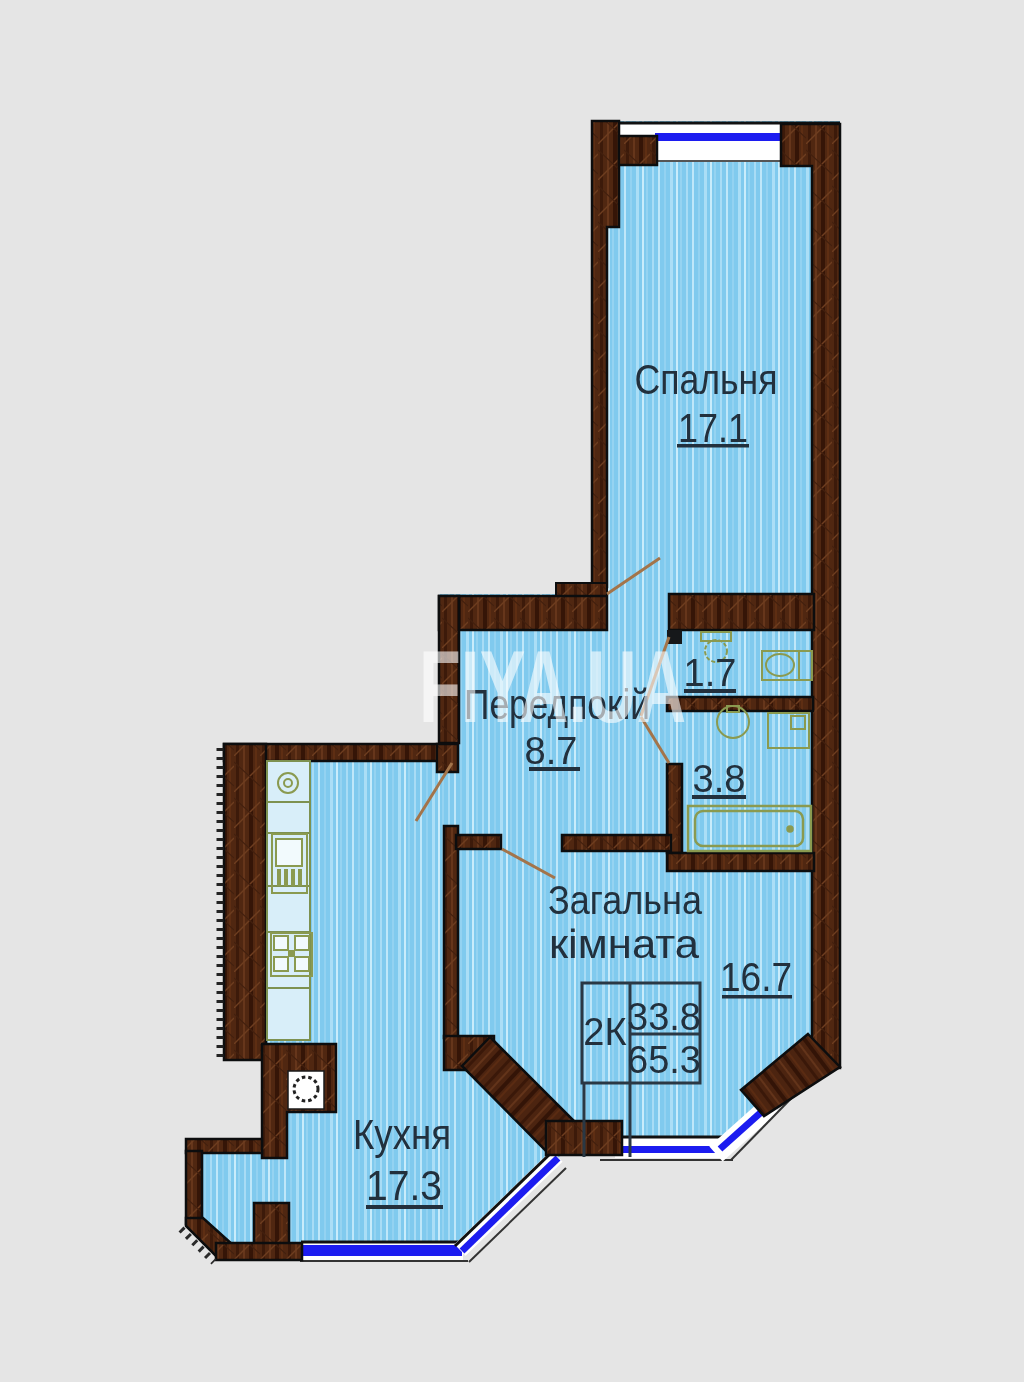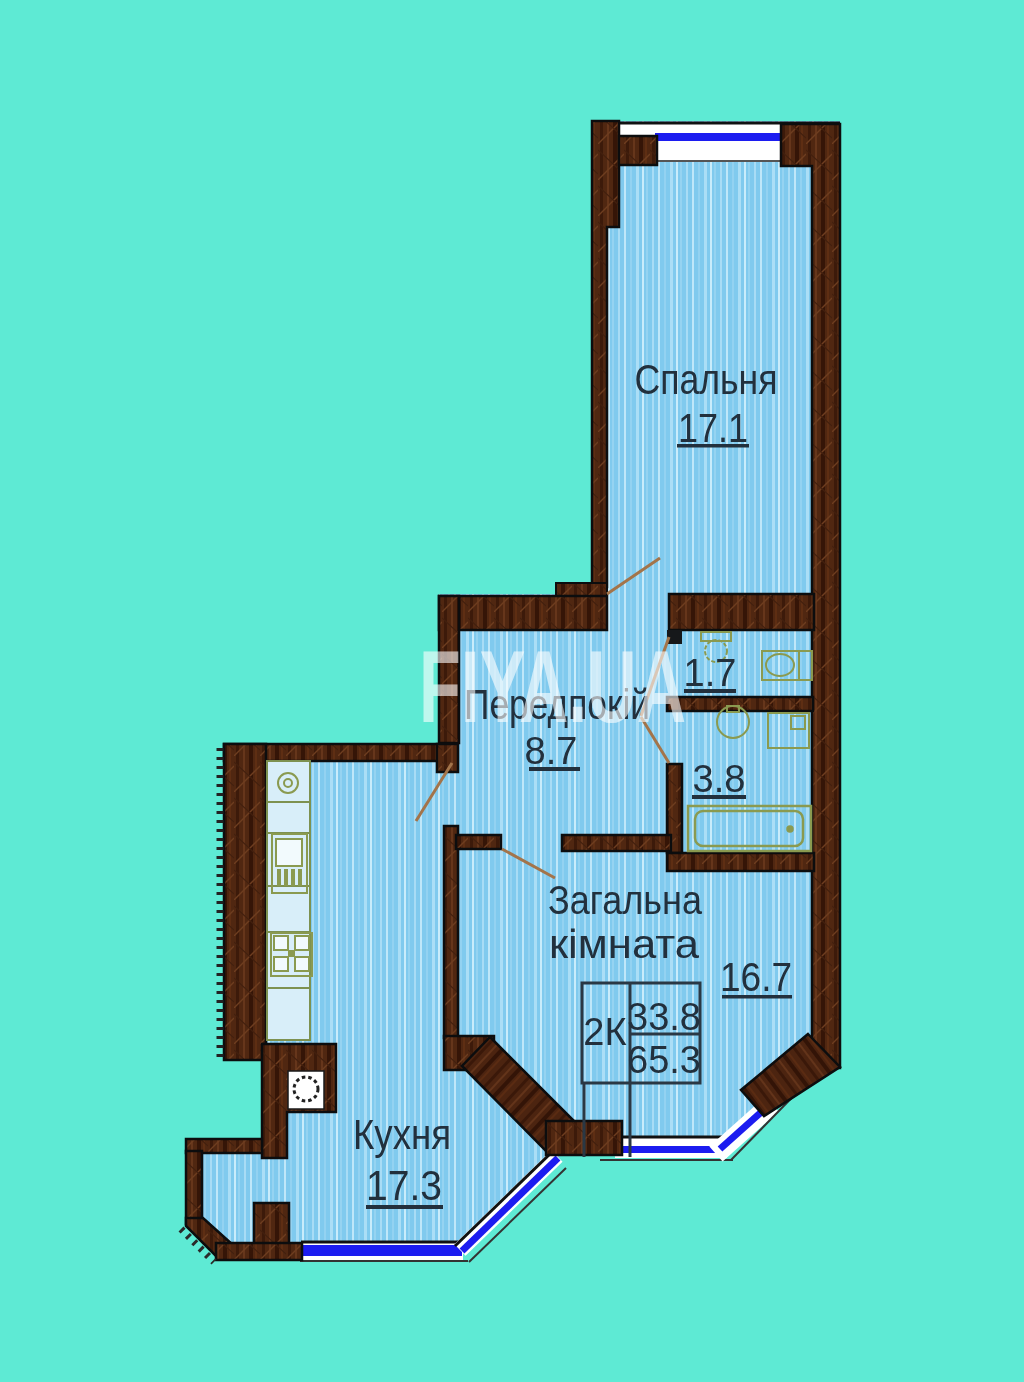--- a/index.html
+++ b/index.html
@@ -3,7 +3,7 @@
 <meta charset="utf-8">
 <style>
   html,body{margin:0;padding:0;background:#ffffff;}
-  .page{width:1024px;height:1382px;position:relative;overflow:hidden;background:#5eead4;font-family:"Liberation Sans", sans-serif;}
+  .page{width:1024px;height:1382px;position:relative;overflow:hidden;background:#e5e5e5;font-family:"Liberation Sans", sans-serif;}
   svg{position:absolute;left:0;top:0;}
   text{font-family:"Liberation Sans", sans-serif;}
 </style>

